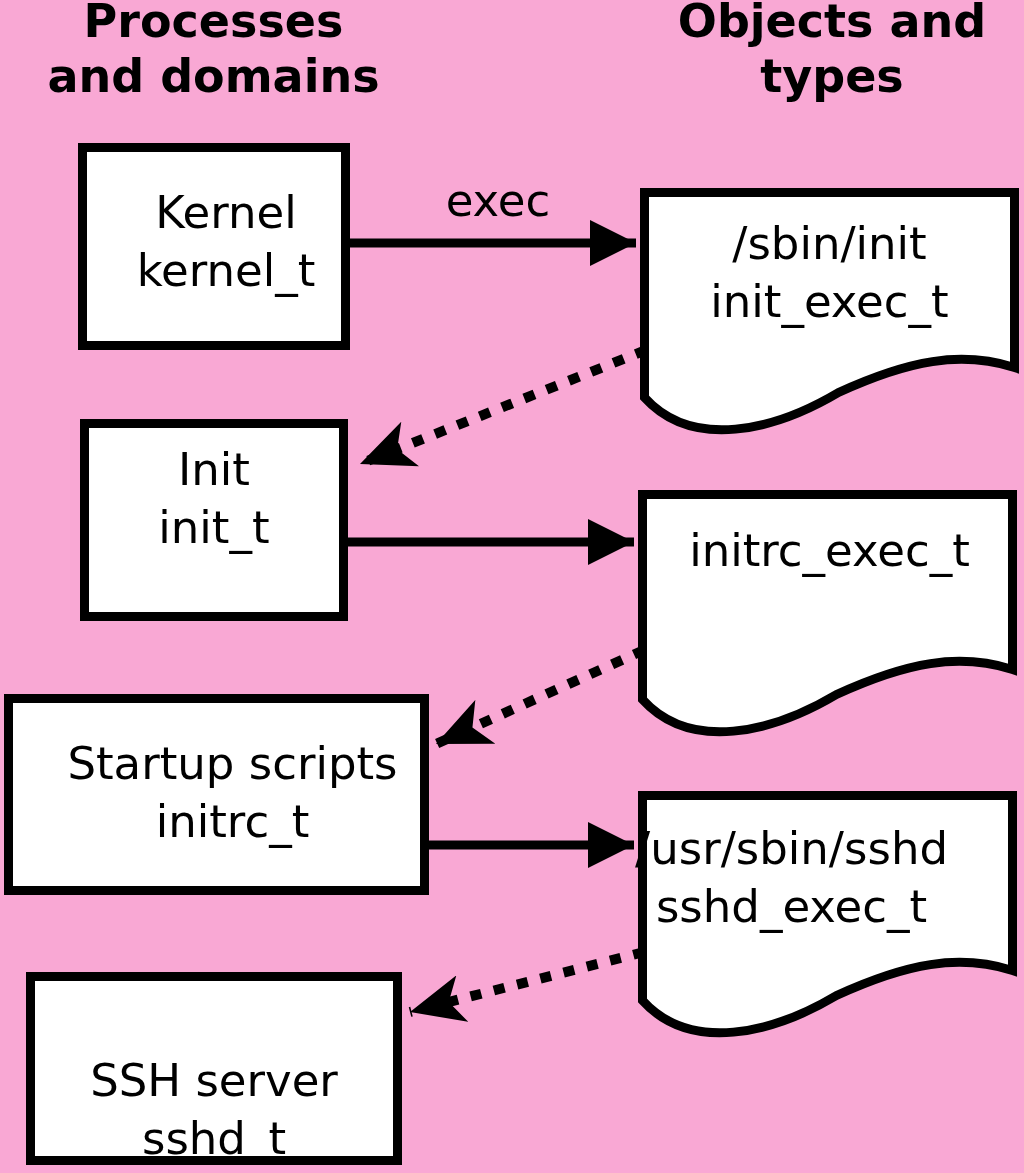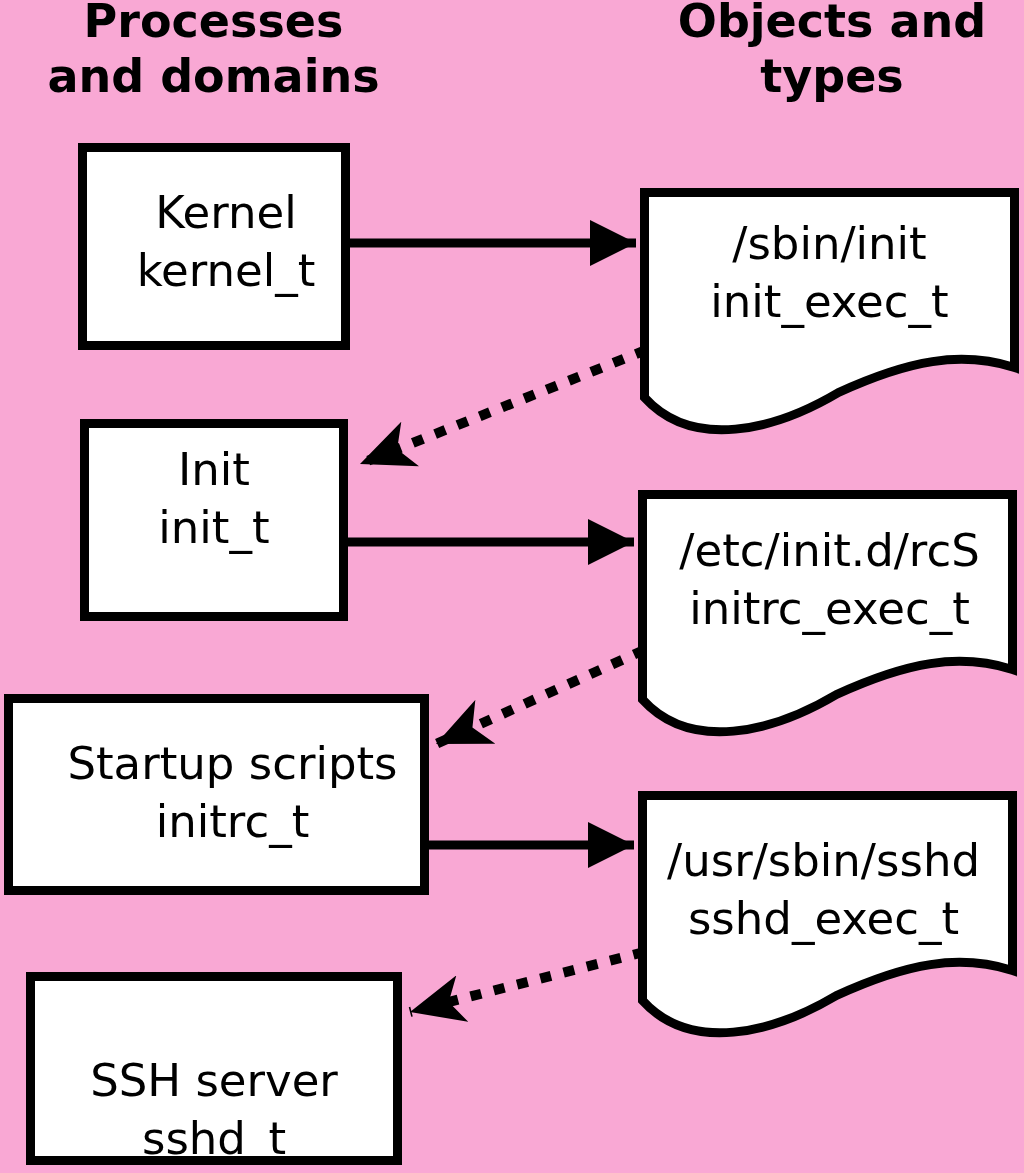--- a/index.html
+++ b/index.html
@@ -102,6 +102,7 @@
     <div>types</div>
   </div>
 
+  <div class="label" style="left:418px; top:172px; width:160px;">exec</div>
 
   <div class="label" style="left:78px; top:184px; width:272px;margin-left:12px;">
     <div>Kernel</div>

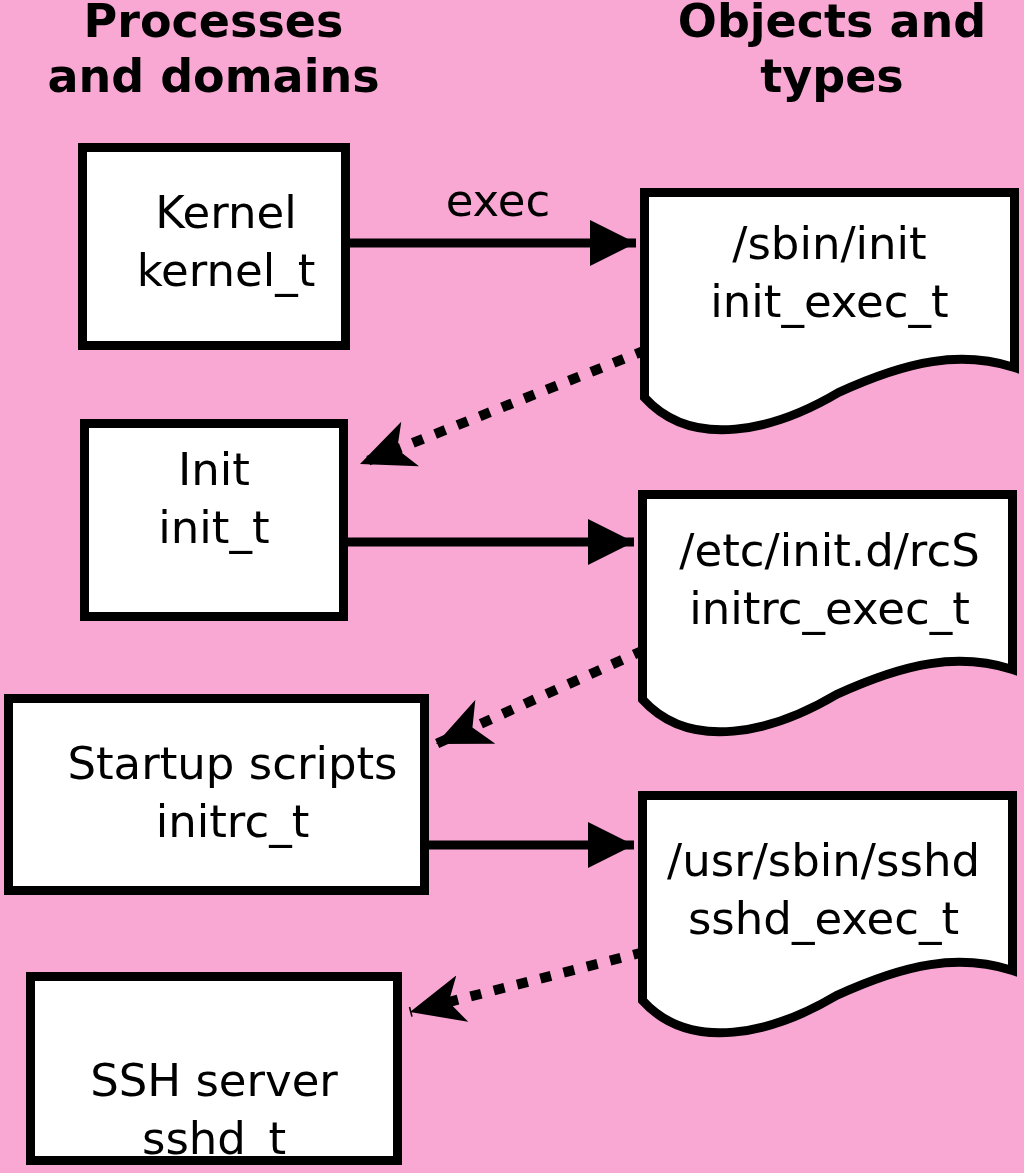--- a/index.html
+++ b/index.html
@@ -126,7 +126,6 @@
     <div>init_exec_t</div>
   </div>
   <div class="label" style="left:642px; top:522px; width:375px;">
-    <div>/etc/init.d/rcS</div>
     <div>initrc_exec_t</div>
   </div>
   <div class="label" style="left:636px; top:820px; width:375px;margin-top:12px;">

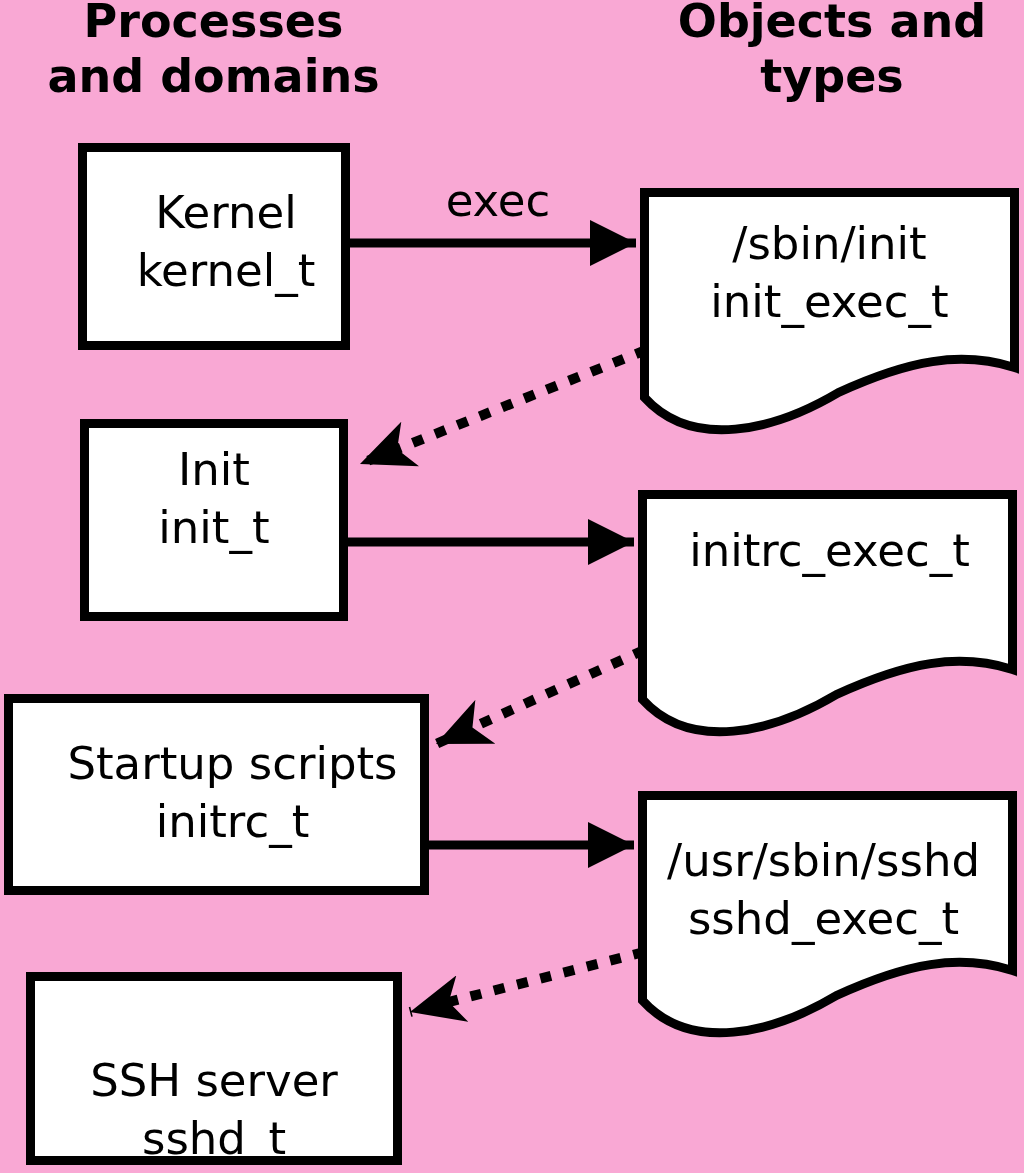--- a/index.html
+++ b/index.html
@@ -128,7 +128,7 @@
   <div class="label" style="left:642px; top:522px; width:375px;">
     <div>initrc_exec_t</div>
   </div>
-  <div class="label" style="left:636px; top:820px; width:375px;margin-top:12px;">
+  <div class="label" style="left:604px; top:820px; width:375px;">
     <div>/usr/sbin/sshd</div>
     <div>sshd_exec_t</div>
   </div>

